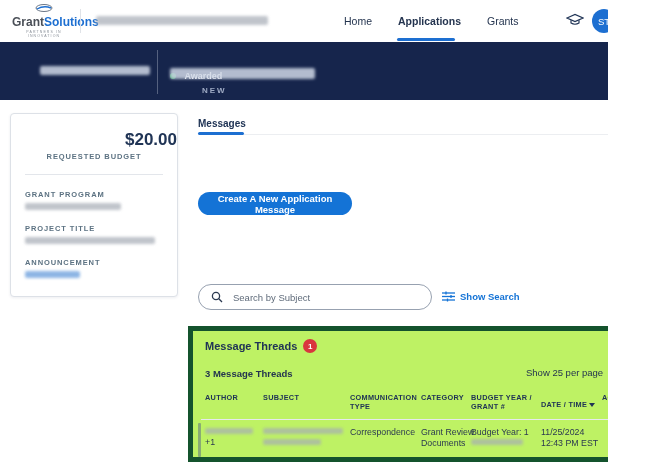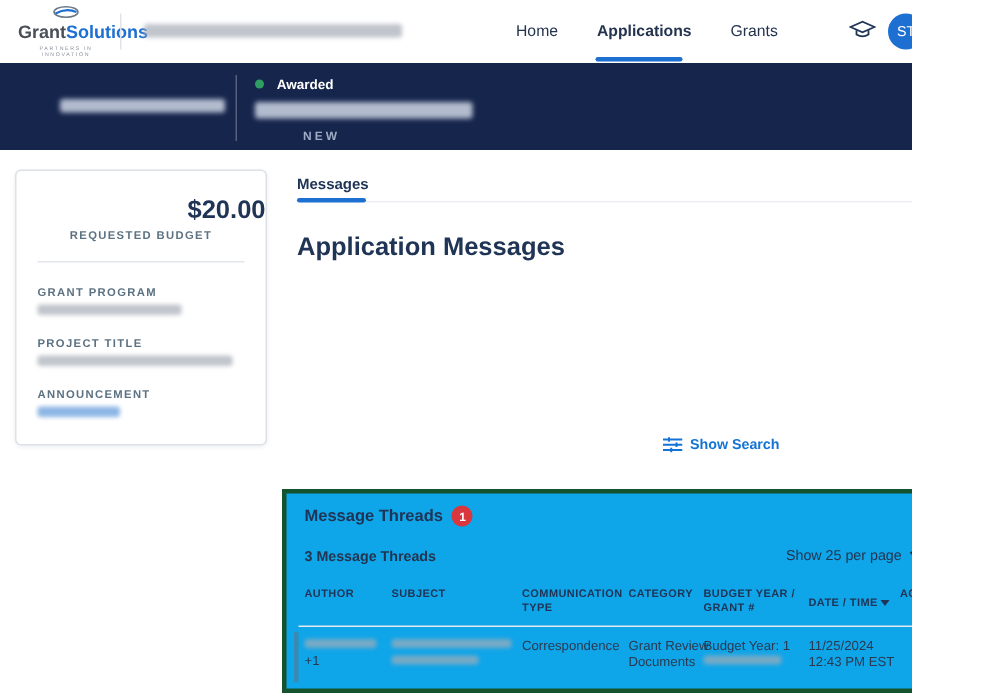--- a/index.html
+++ b/index.html
@@ -109,7 +109,7 @@
   <div class="abs banner">
     <div class="abs rd-light" style="left:40px;top:24px;width:110px;height:9px;"></div>
     <div class="abs banner-divider" style="left:157px;top:8px;height:44px;"></div>
-    <div class="abs" style="left:170px;top:4px;text-align:center;">
+    <div class="abs" style="left:170px;top:23px;text-align:center;">
       <span class="status-dot"></span>
       <span class="status-txt" style="margin-left:4px;">Awarded</span>
     </div>

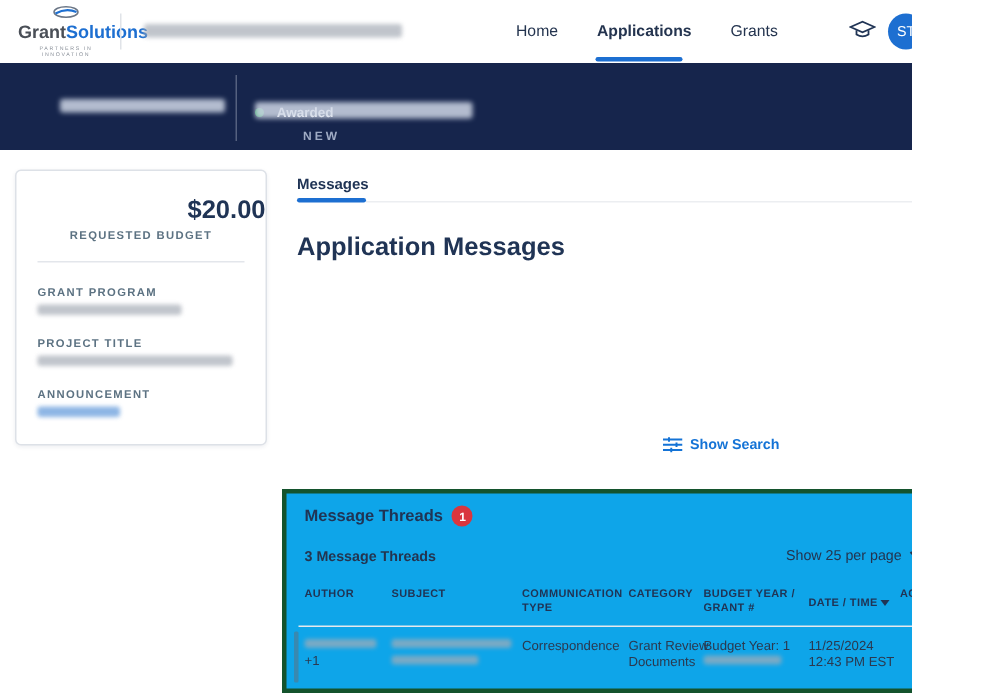--- a/index.html
+++ b/index.html
@@ -136,7 +136,6 @@
   <div class="abs tab-bar" style="left:198px;top:132px;width:46px;"></div>
   <div class="abs tab-line" style="left:244px;top:134px;width:404px;"></div>
 
-  <h1 class="abs title" style="left:198px;top:155px;">Application Messages</h1>
 
 
 

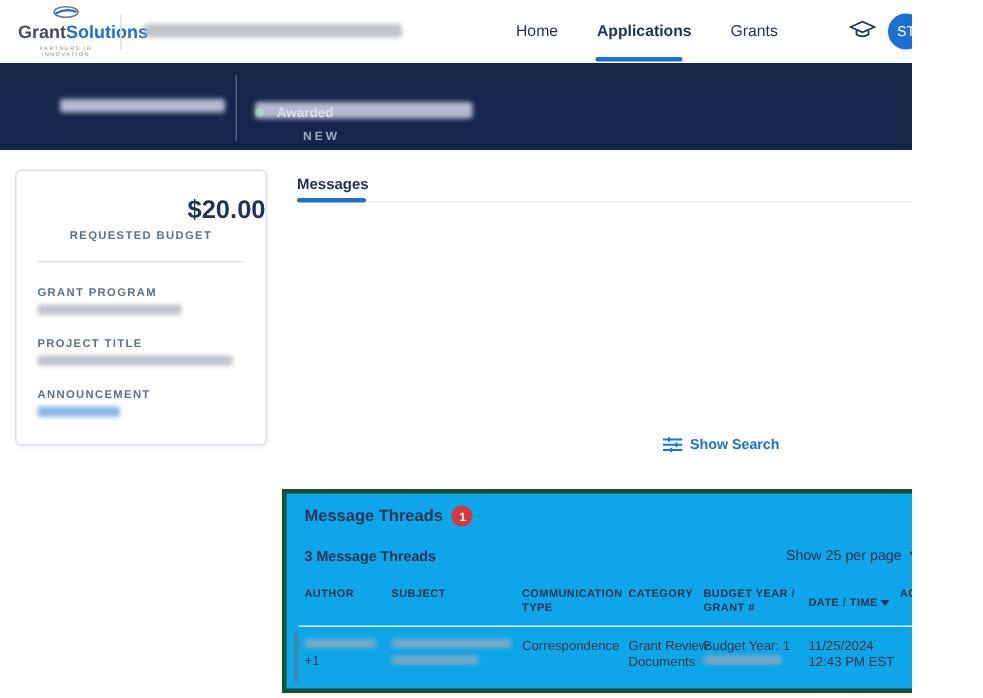--- a/index.html
+++ b/index.html
@@ -137,6 +137,7 @@
   <div class="abs tab-line" style="left:244px;top:134px;width:404px;"></div>
 
 
+  <button class="abs btn-primary" style="left:198px;top:192px;">Create A New Application Message</button>
 
 
 

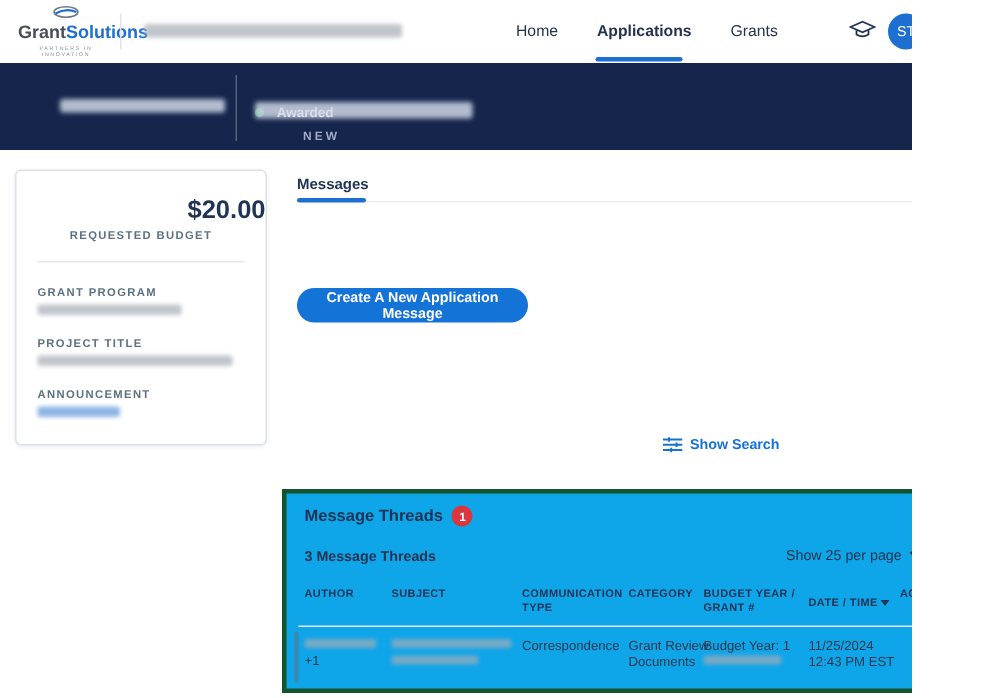--- a/index.html
+++ b/index.html
@@ -140,6 +140,13 @@
   <button class="abs btn-primary" style="left:198px;top:192px;">Create A New Application Message</button>
 
 
+  <div class="abs search-pill" style="left:198px;top:284px;">
+    <svg width="12" height="12" viewBox="0 0 12 12">
+      <circle cx="5" cy="5" r="3.6" fill="none" stroke="#2b3950" stroke-width="1.3"></circle>
+      <line x1="7.8" y1="7.8" x2="11" y2="11" stroke="#2b3950" stroke-width="1.3"></line>
+    </svg>
+    <input class="search-input" type="text" placeholder="Search by Subject" style="">
+  </div>
 
   <div class="abs" style="left:442px;top:291px;display:flex;align-items:center;gap:5px;">
     <svg width="13" height="11" viewBox="0 0 13 11">

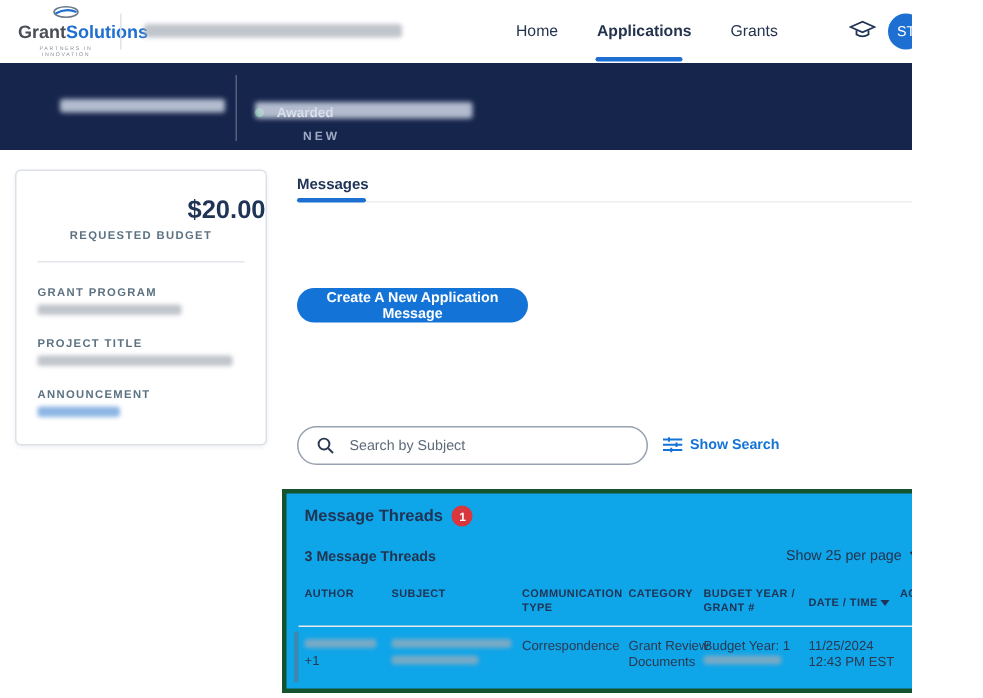--- a/index.html
+++ b/index.html
@@ -48,8 +48,8 @@
   .search-input::placeholder{color:#5f6b7a;}
   .link-blue{color:#1473d6;font-size:9.5px;font-weight:bold;text-decoration:none;}
   
-  .threads-box{left:188px;top:326px;width:460px;height:136px;border:3px solid #14532d;
-    background:#0ea5e9;box-sizing:border-box;}
+  .threads-box{left:188px;top:326px;width:460px;height:136px;border:5px solid #14532d;
+    background:#bef264;box-sizing:border-box;}
   .threads-title{font-size:11px;font-weight:bold;color:#203455;}
   .badge{width:14px;height:14px;border-radius:50%;background:#d9363e;color:#fff;
     font-size:8px;font-weight:bold;display:inline-flex;align-items:center;justify-content:center;}

